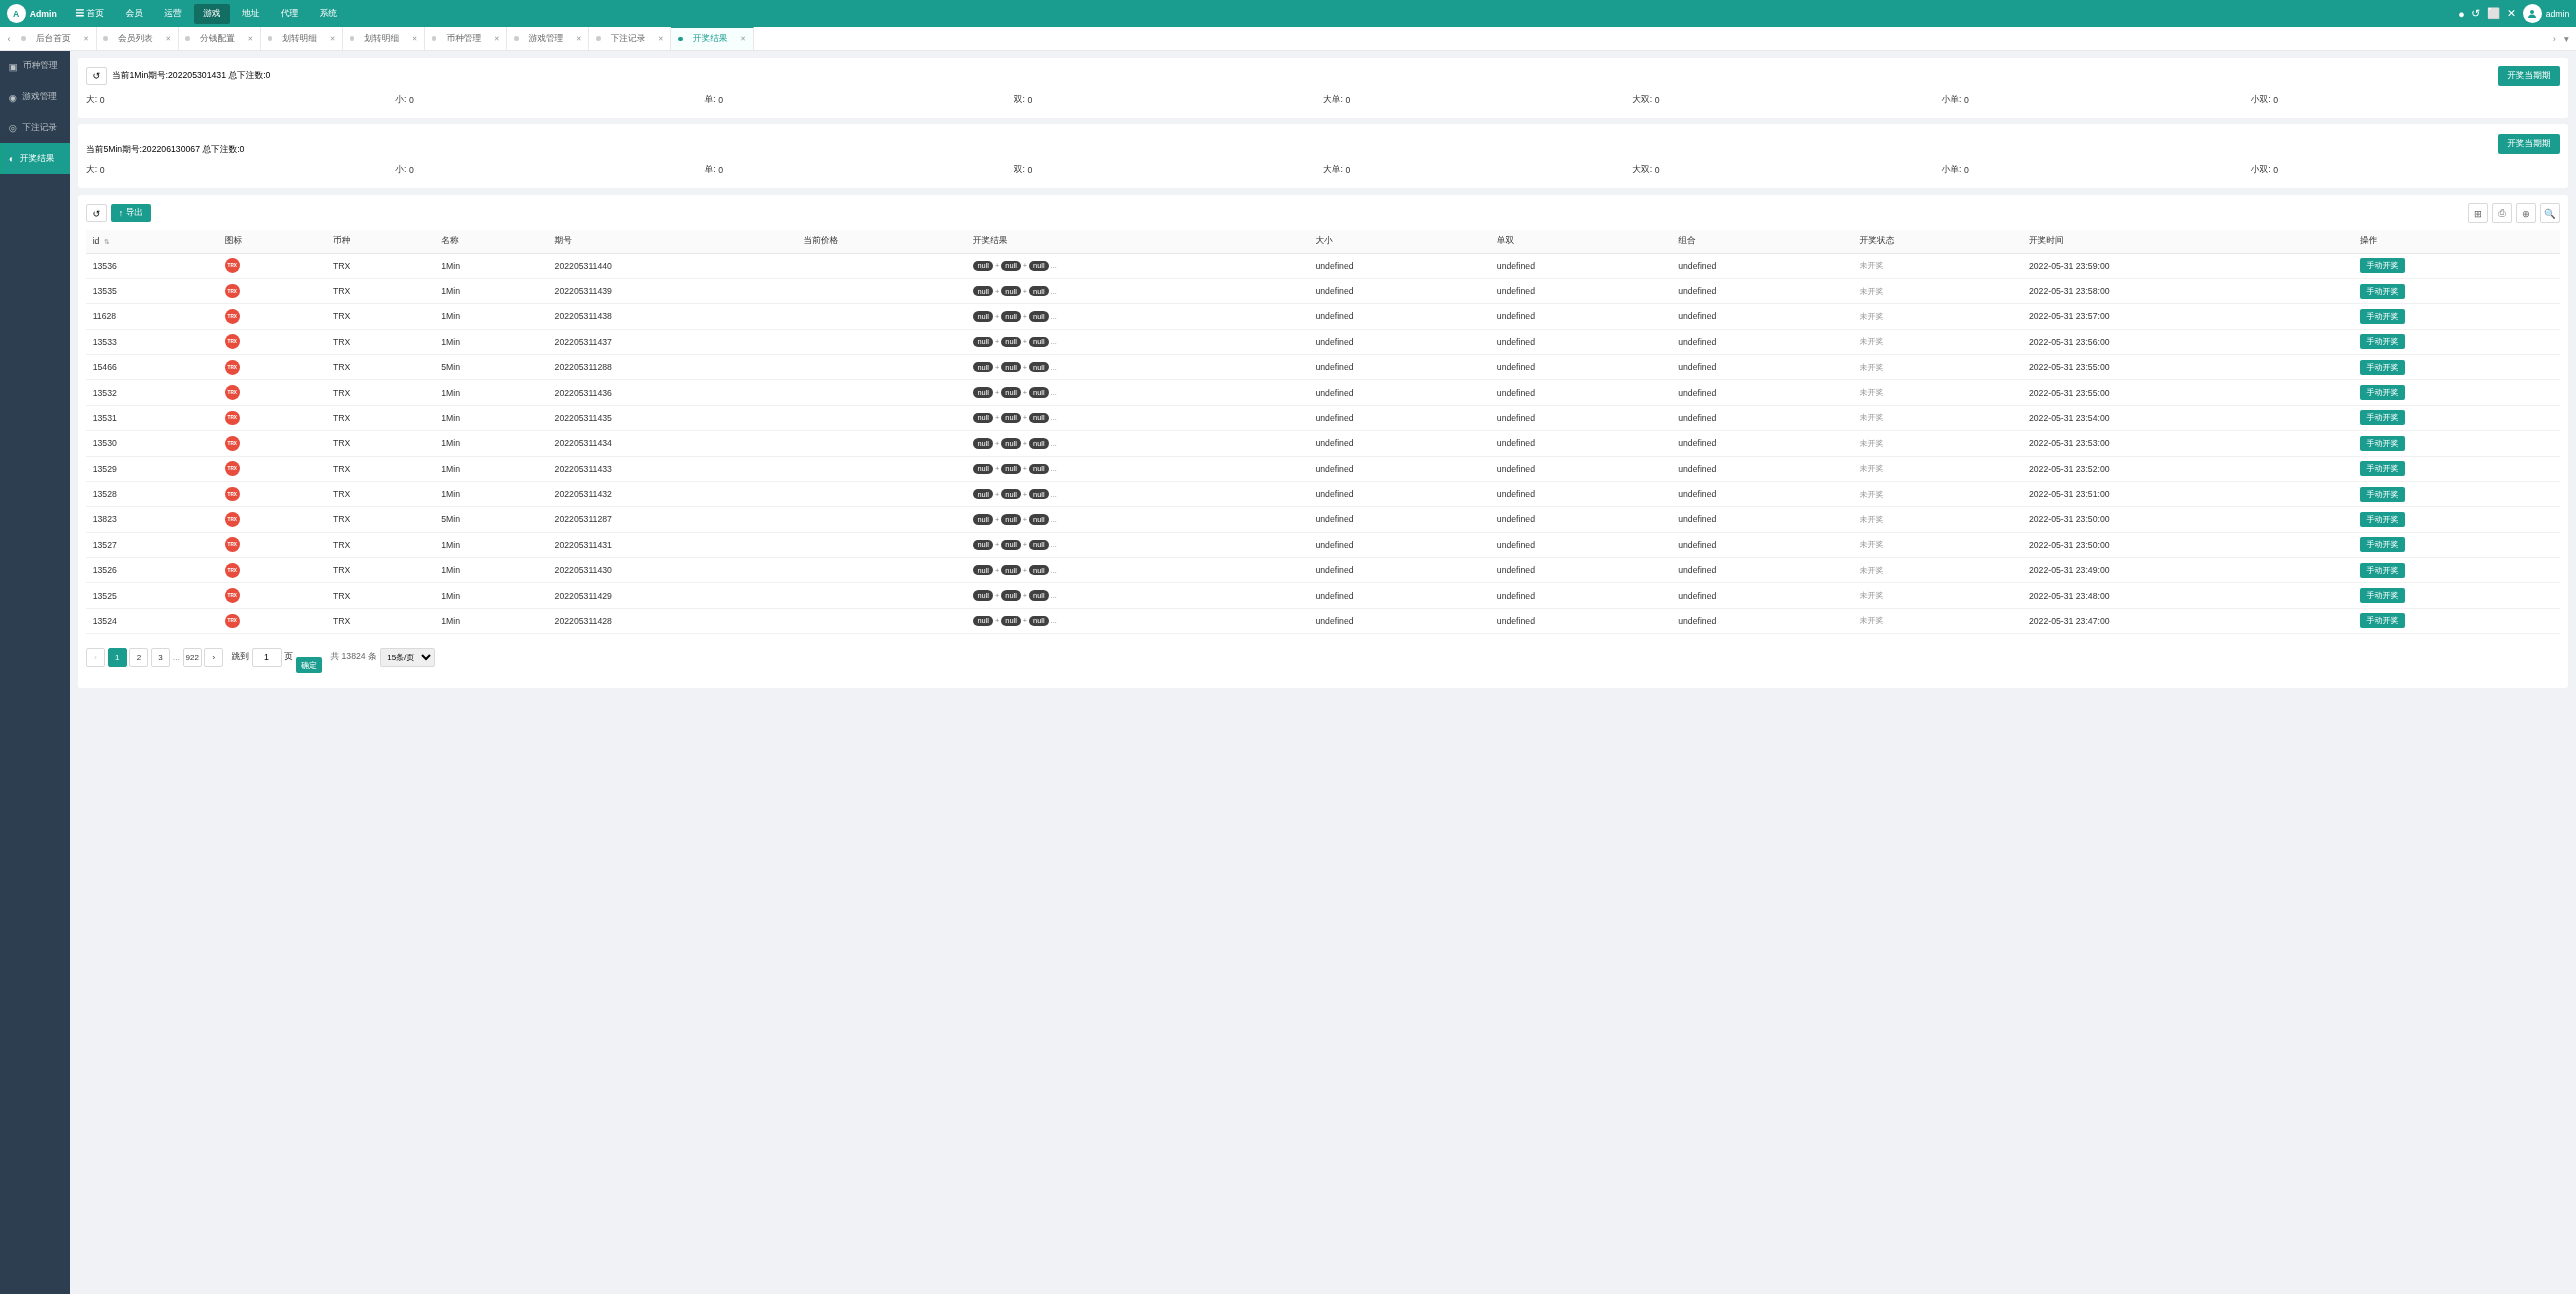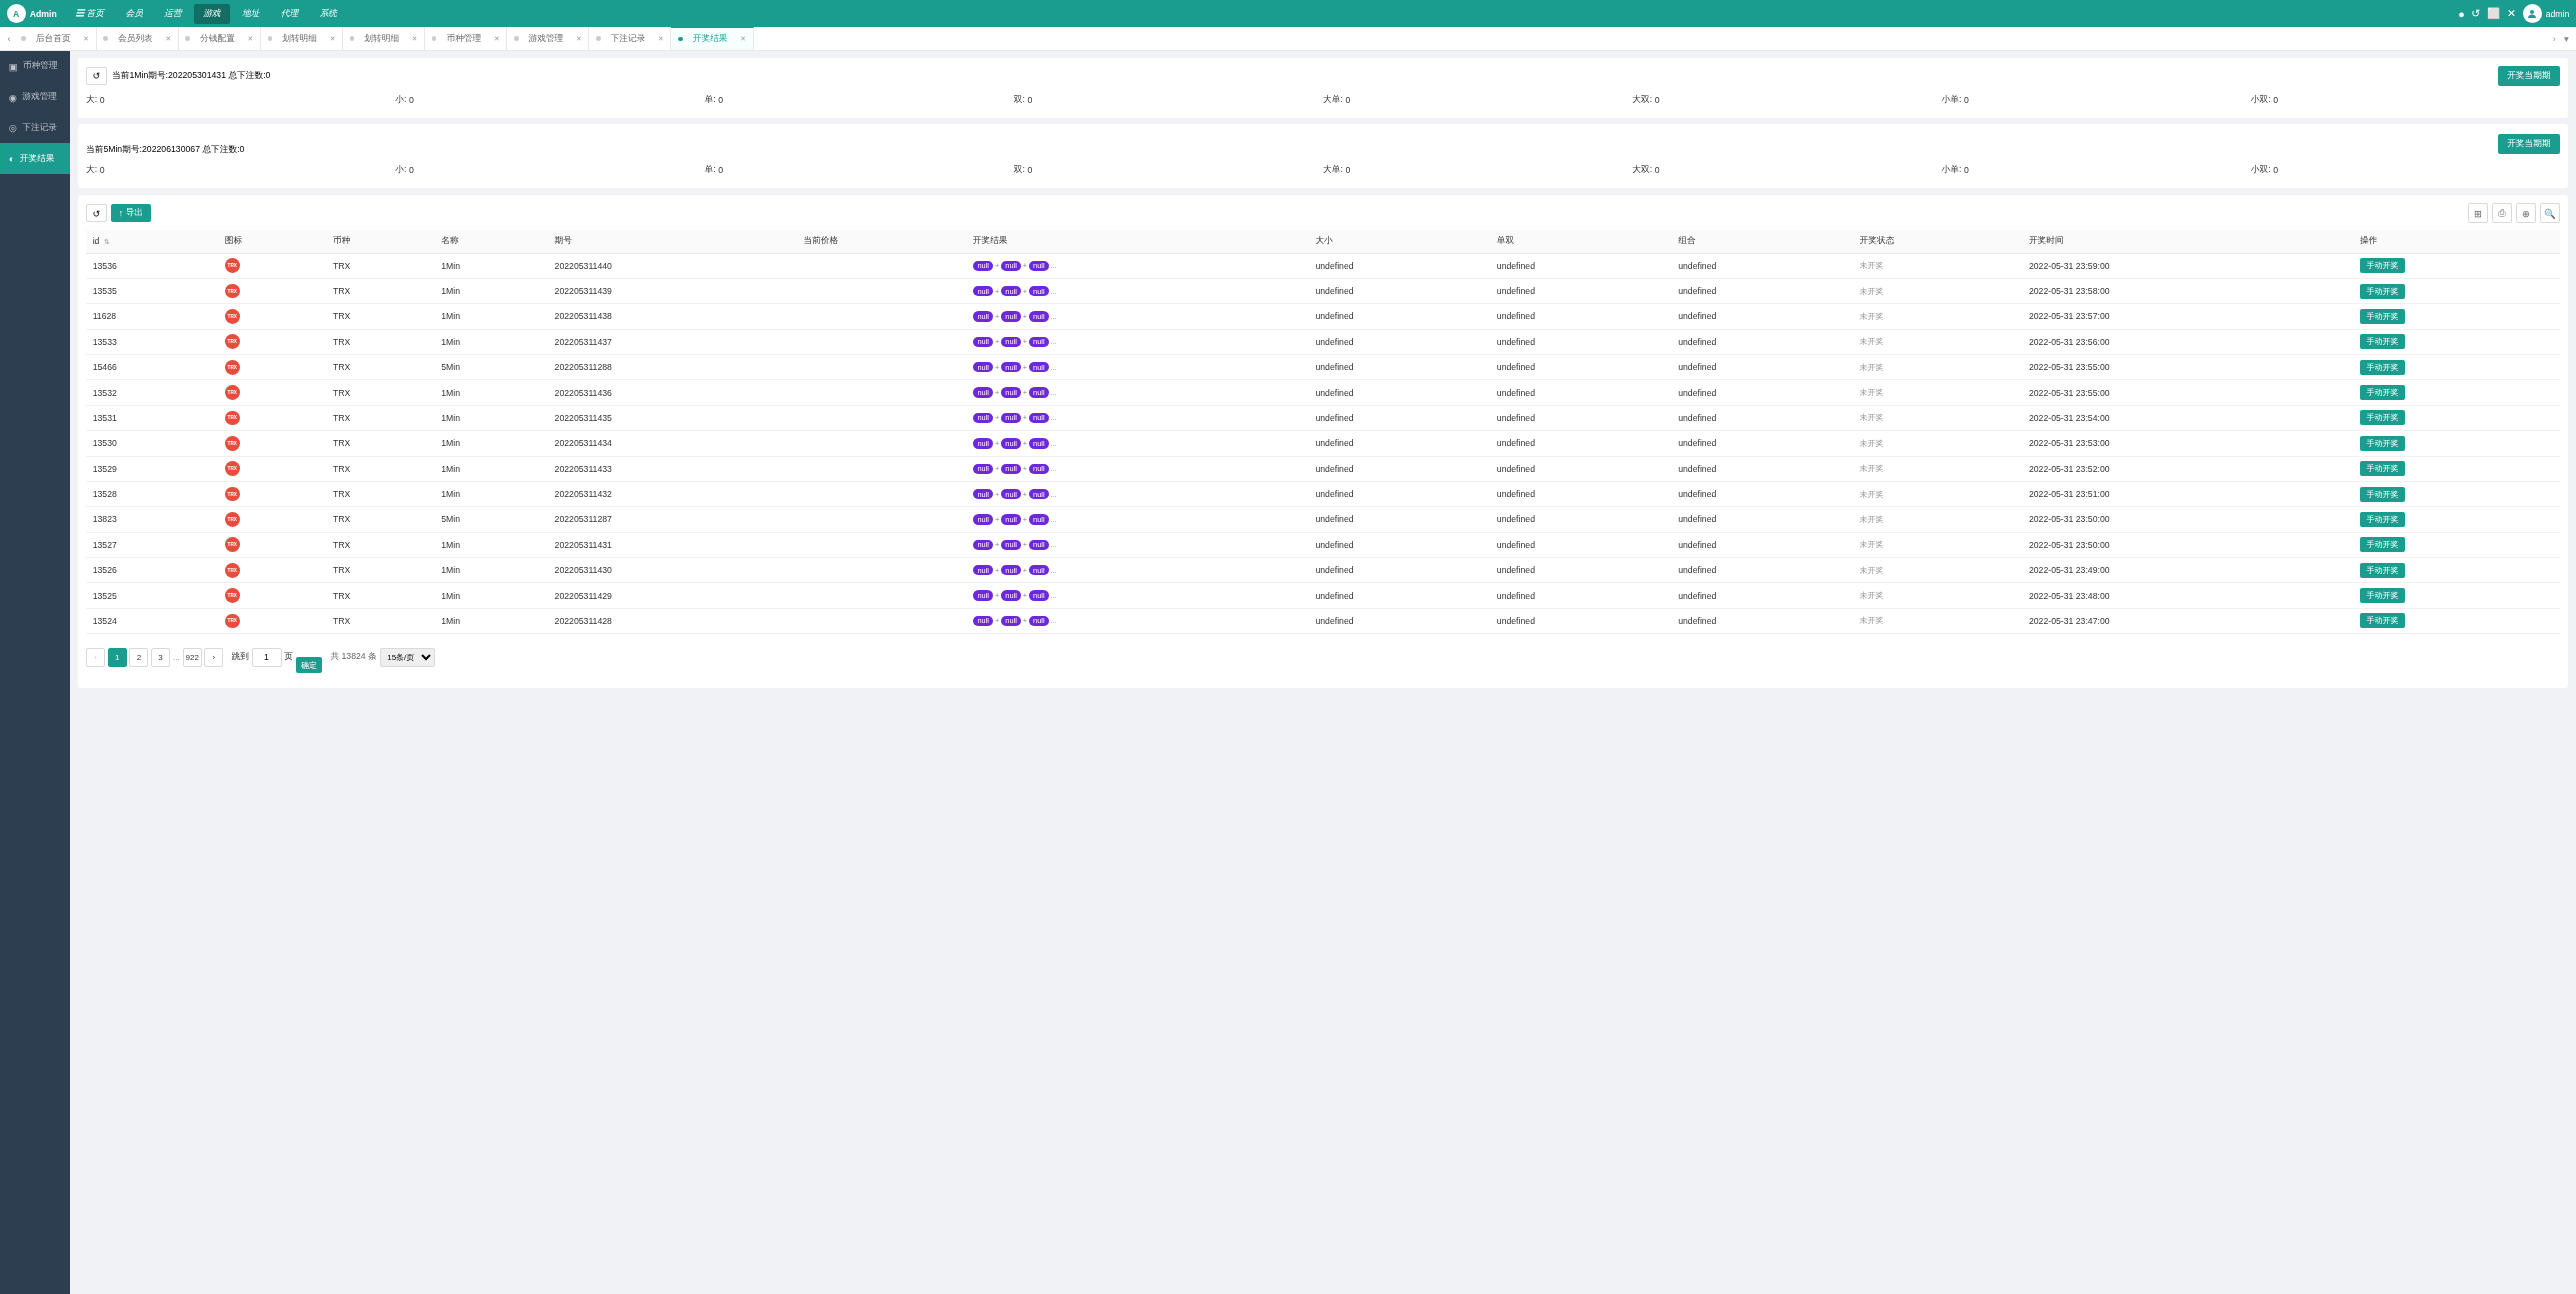--- a/index.html
+++ b/index.html
@@ -9,7 +9,7 @@
     .top-nav { background: #1a9d8f; display: flex; align-items: center; height: 27px; padding: 0 6.7px; color: #fff; gap: 2.7px; flex-shrink: 0; }
     .top-nav .logo { display: flex; align-items: center; gap: 4px; font-size: 10px; font-weight: bold; margin-right: 6.7px; }
     .top-nav .logo-icon { width: 19px; height: 19px; background: #fff; border-radius: 50%; display: flex; align-items: center; justify-content: center; color: #1a9d8f; font-size: 9.4px; font-weight: bold; }
-    .nav-item { padding: 4px 9.4px; border-radius: 2px; cursor: pointer; font-size: 8.7px; color: #fff; font-style: italic; }
+    .nav-item { padding: 4px 9.4px; border-radius: 2px; cursor: pointer; font-size: 8.7px; color: #fff; }
     .nav-item:hover, .nav-item.active { background: rgba(0,0,0,0.2); }
     .nav-item.active { background: rgba(0,0,0,0.3); }
     .top-nav-right { margin-left: auto; display: flex; align-items: center; gap: 6.7px; }

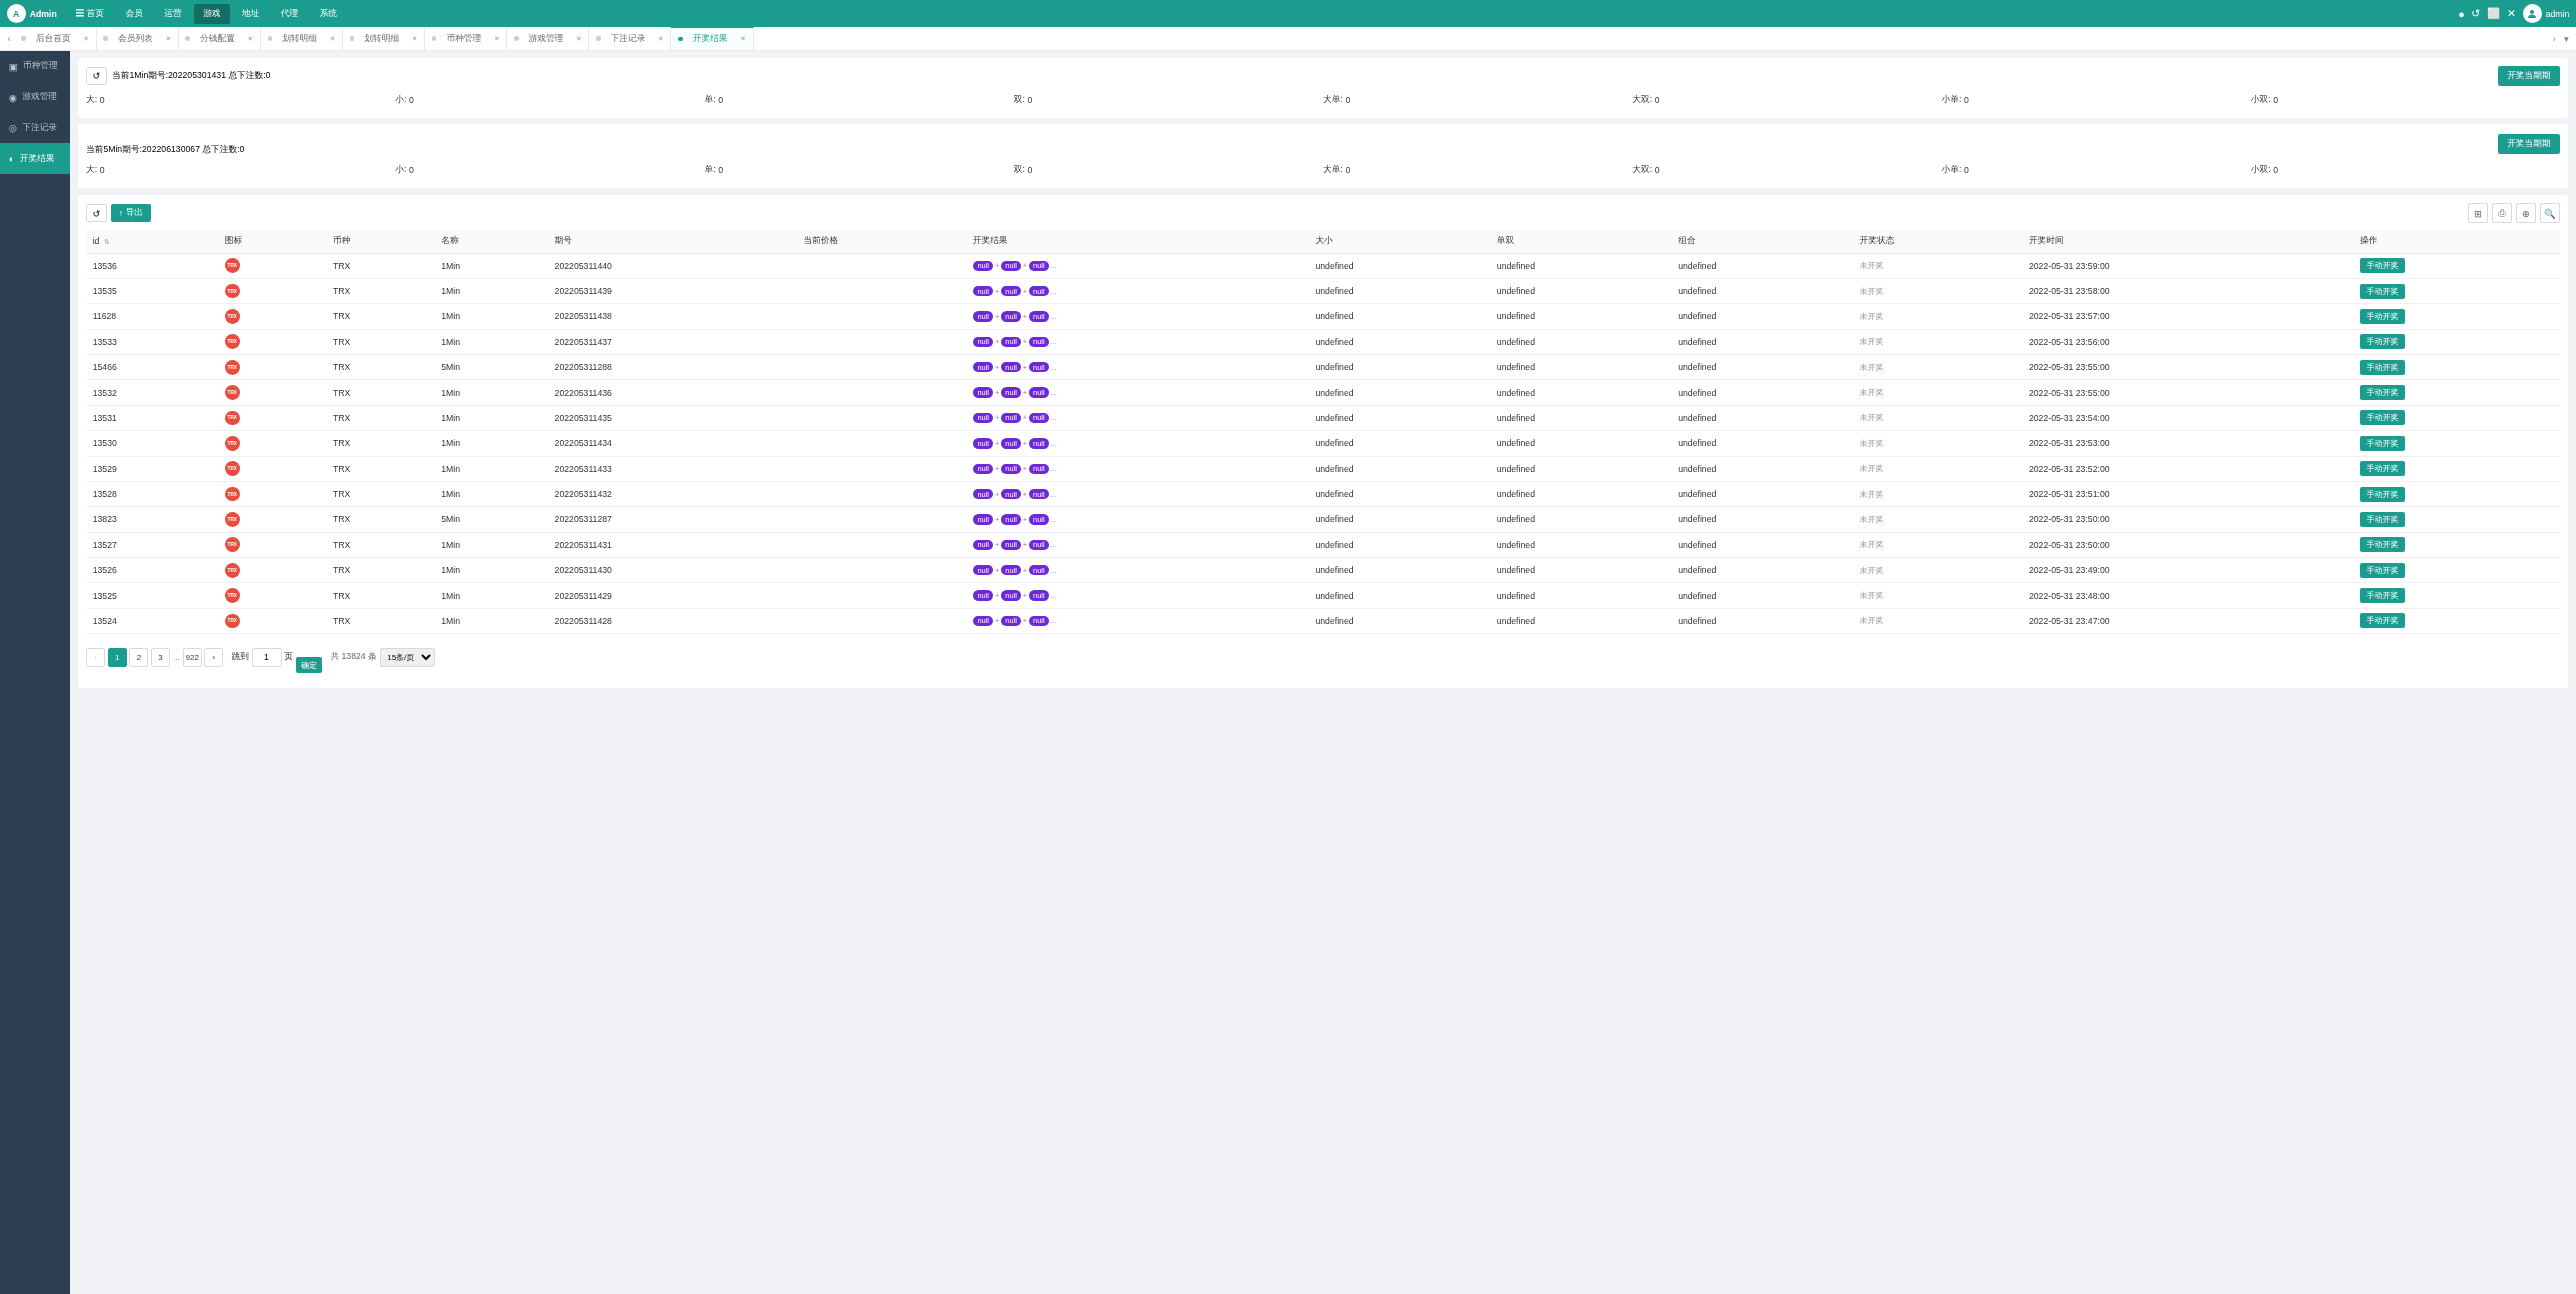--- a/index.html
+++ b/index.html
@@ -65,7 +65,7 @@
 
     
     .badge { display: inline-flex; align-items: center; justify-content: center; padding: 0.7px 4px; border-radius: 6.7px; font-size: 7.4px; color: #fff; margin: 0.7px; }
-    .badge-teal { background: #6d28d9; }
+    .badge-teal { background: #404040; }
     .badge-group { display: flex; align-items: center; flex-wrap: wrap; gap: 1.3px; }
     .badge-plus { color: #888; font-size: 7.4px; }
 

